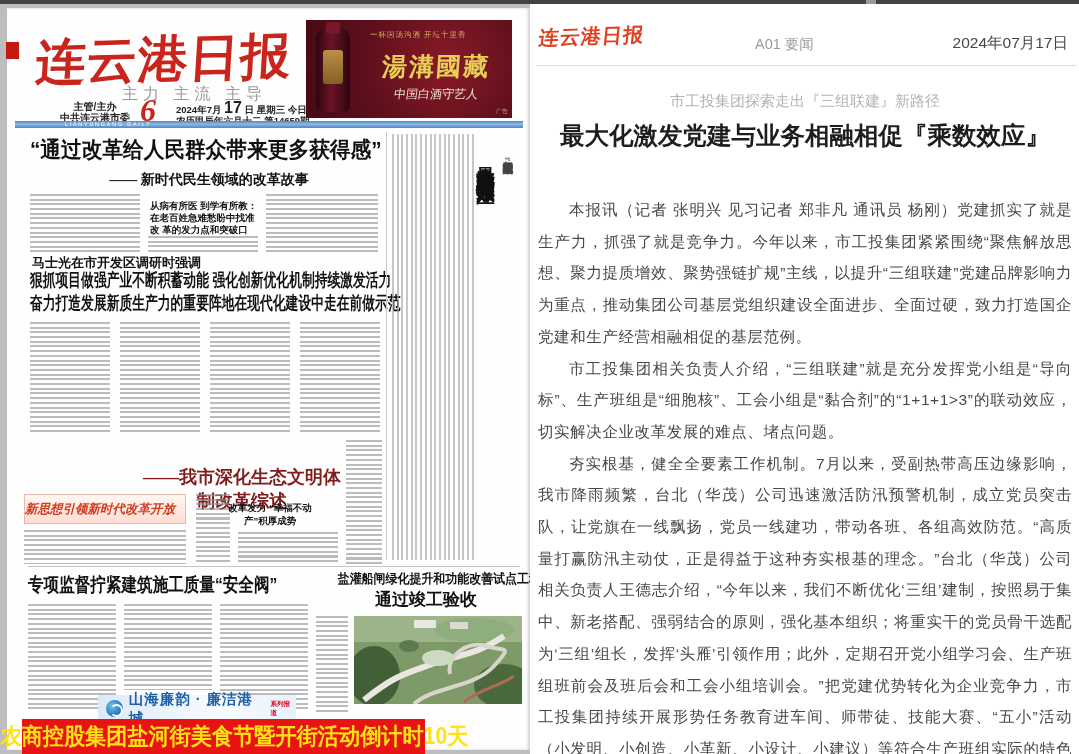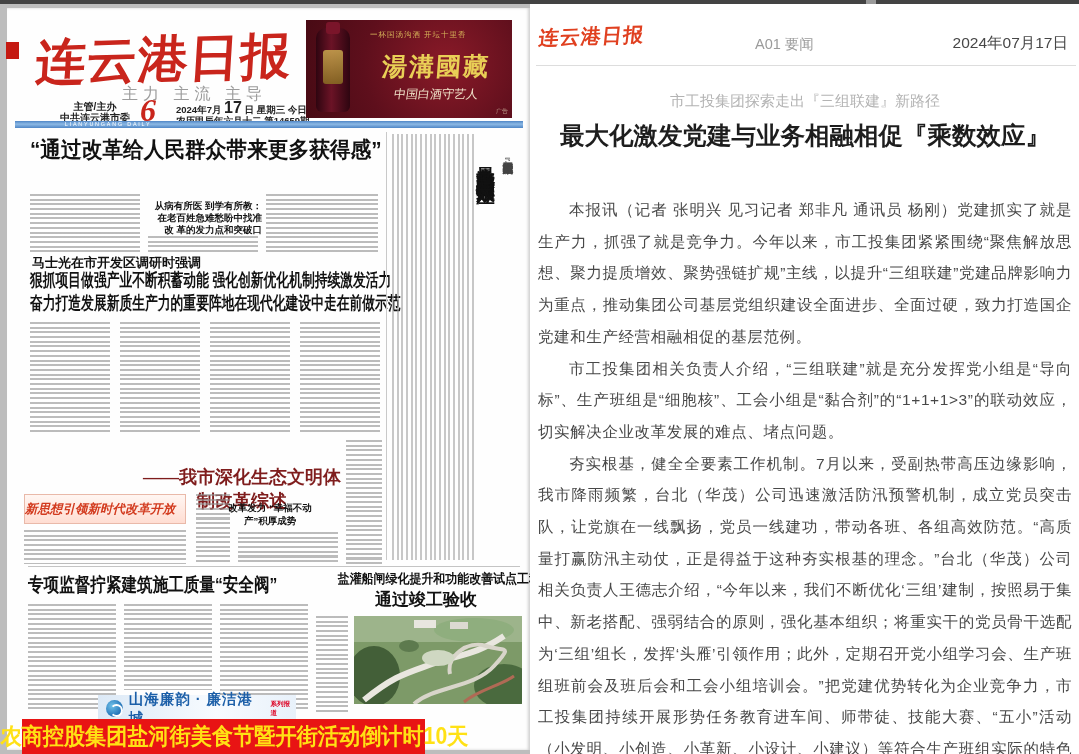--- a/index.html
+++ b/index.html
@@ -140,6 +140,7 @@
   </div>
 
   <div class="abs np-h" id="a1-title">“通过改革给人民群众带来更多获得感”</div>
+  <div class="abs" id="a1-sub">—— 新时代民生领域的改革故事</div>
   <div class="abs mt" style="left:30px;top:190px;width:110px;height:58px;"></div>
   <div class="abs mt" style="left:148px;top:232px;width:110px;height:16px;"></div>
   <div class="abs" id="a1-cross">从病有所医 到学有所教： 在老百姓急难愁盼中找准改 革的发力点和突破口</div>

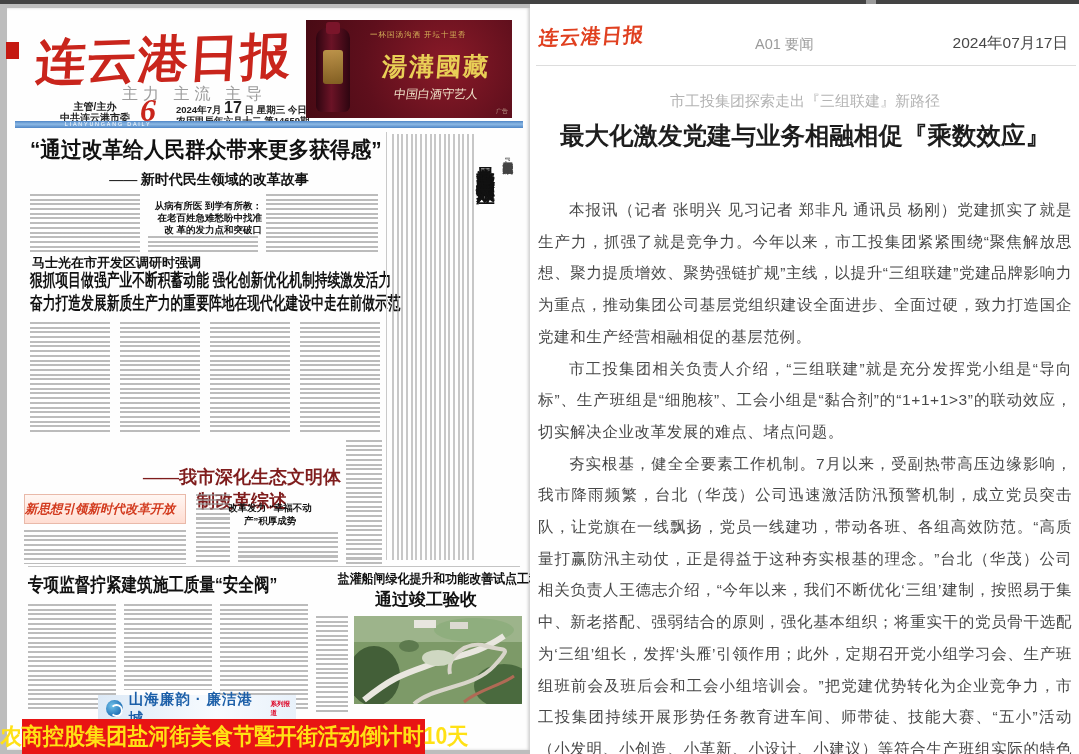--- a/index.html
+++ b/index.html
@@ -54,7 +54,7 @@
   #a1-title { left:30px; top:131px; width:358px; text-align:center; font-size:22px; transform:scaleX(.94); transform-origin:left; }
   #a1-sub { left:30px; top:167px; width:358px; text-align:center; font-size:14px; color:#111; font-weight:bold;
      font-family:"Liberation Serif", serif; }
-  #a1-cross { left:150px; top:196px; width:112px; text-align:right; font-size:9.5px; font-weight:bold; color:#111; line-height:12px; white-space:normal;}
+  #a1-cross { left:150px; top:196px; width:112px; text-align:left; font-size:9.5px; font-weight:bold; color:#111; line-height:12px; white-space:normal;}
   #a2-kicker { left:32px; top:250px; font-size:13px; font-weight:bold; color:#111; }
   #a2-l1 { left:30px; top:264px; font-size:18px; transform:scaleX(.71); transform-origin:left; }
   #a2-l2 { left:30px; top:287px; font-size:18px; transform:scaleX(.71); transform-origin:left; }

